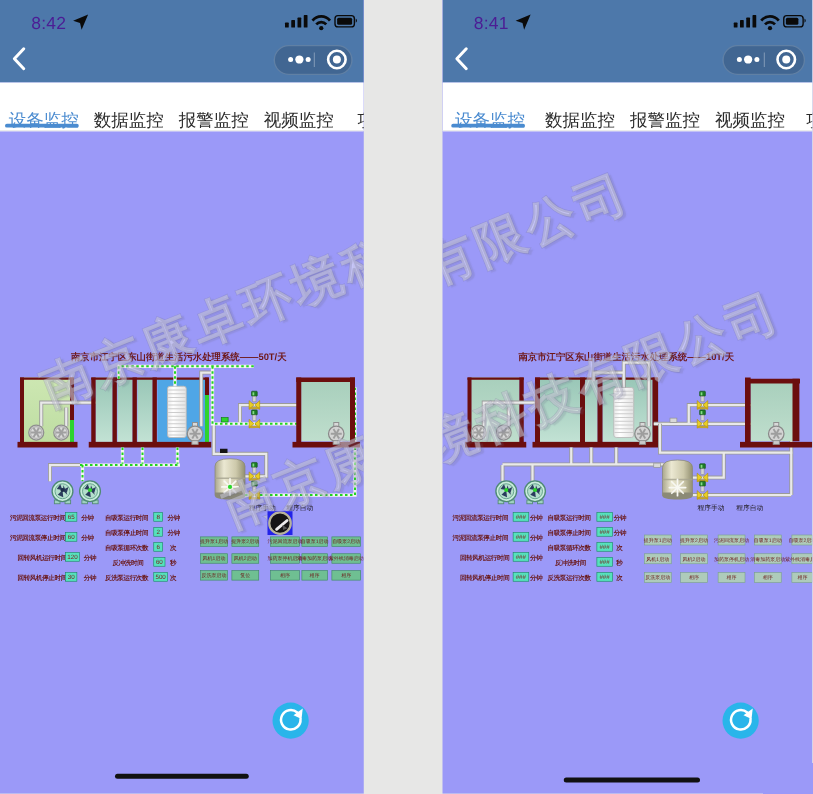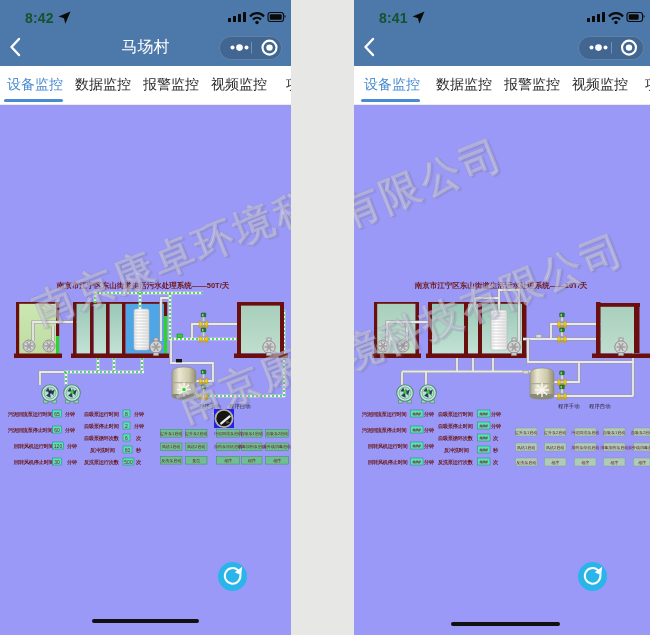--- a/index.html
+++ b/index.html
@@ -8,7 +8,7 @@
   #scrL{left:0;width:291px;}
   #scrR{left:354px;width:296px;}
   .topbar{position:absolute;left:0;top:0;width:100%;height:66px;background:#4d78aa;}
-  .time{position:absolute;top:10px;font-size:14px;font-weight:bold;color:#14532d;letter-spacing:0.2px;}
+  .time{position:absolute;top:10px;font-size:14px;font-weight:normal;color:#4c1d95;letter-spacing:0.2px;}
   .navtitle{position:absolute;top:37px;width:100%;text-align:center;color:#fff;font-size:16px;}
   .capsule{position:absolute;top:36px;width:63px;height:23.5px;border-radius:12px;background:rgba(10,20,40,0.18);border:1px solid rgba(255,255,255,0.17);box-sizing:border-box;}
   .tabs{position:absolute;left:0;top:66px;width:100%;height:39px;background:#ffffff;border-bottom:1px solid #ebebeb;box-sizing:border-box;}

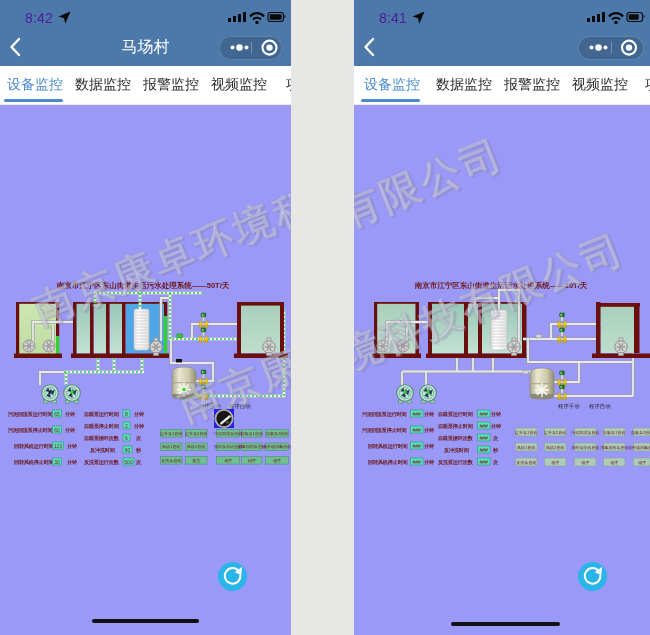--- a/index.html
+++ b/index.html
@@ -119,7 +119,6 @@
       <path d="M19 39 L11.5 47 L19 55" stroke="#fff" stroke-width="2.4" fill="none" stroke-linecap="round" stroke-linejoin="round"></path>
     </svg>
 
-  <div class="navtitle">马场村</div>
 
   <div class="capsule" style="left:219px;"></div>
   <svg class="dsvg" width="291" height="66" viewBox="0 0 291 66">

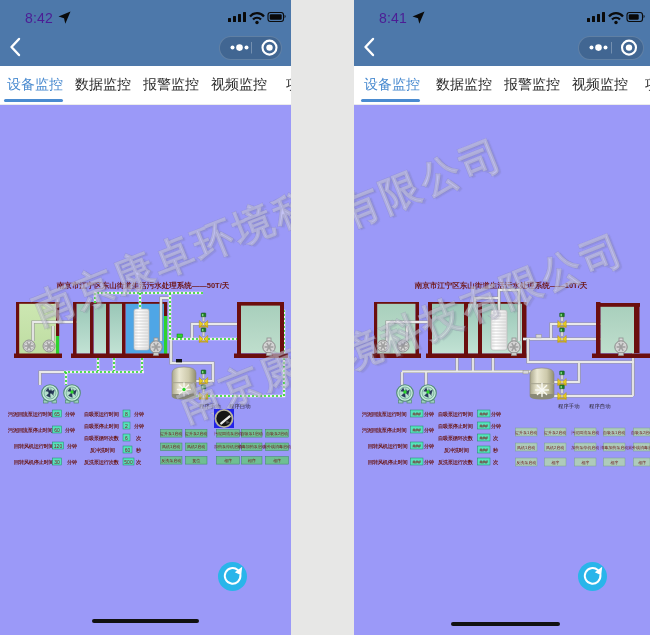--- a/index.html
+++ b/index.html
@@ -12,7 +12,7 @@
   .navtitle{position:absolute;top:37px;width:100%;text-align:center;color:#fff;font-size:16px;}
   .capsule{position:absolute;top:36px;width:63px;height:23.5px;border-radius:12px;background:rgba(10,20,40,0.18);border:1px solid rgba(255,255,255,0.17);box-sizing:border-box;}
   .tabs{position:absolute;left:0;top:66px;width:100%;height:39px;background:#ffffff;border-bottom:1px solid #ebebeb;box-sizing:border-box;}
-  .tab{position:absolute;top:76px;font-size:14px;color:#2a2a2a;white-space:nowrap;}
+  .tab{position:absolute;top:88px;font-size:14px;color:#2a2a2a;white-space:nowrap;}
   .tab.act{color:#4a8bd0;}
   .underline{position:absolute;top:33px;height:3px;background:#4a8bd0;border-radius:2px;}
   .wmclip{position:absolute;left:0;top:105px;width:100%;height:530px;overflow:hidden;pointer-events:none;}

